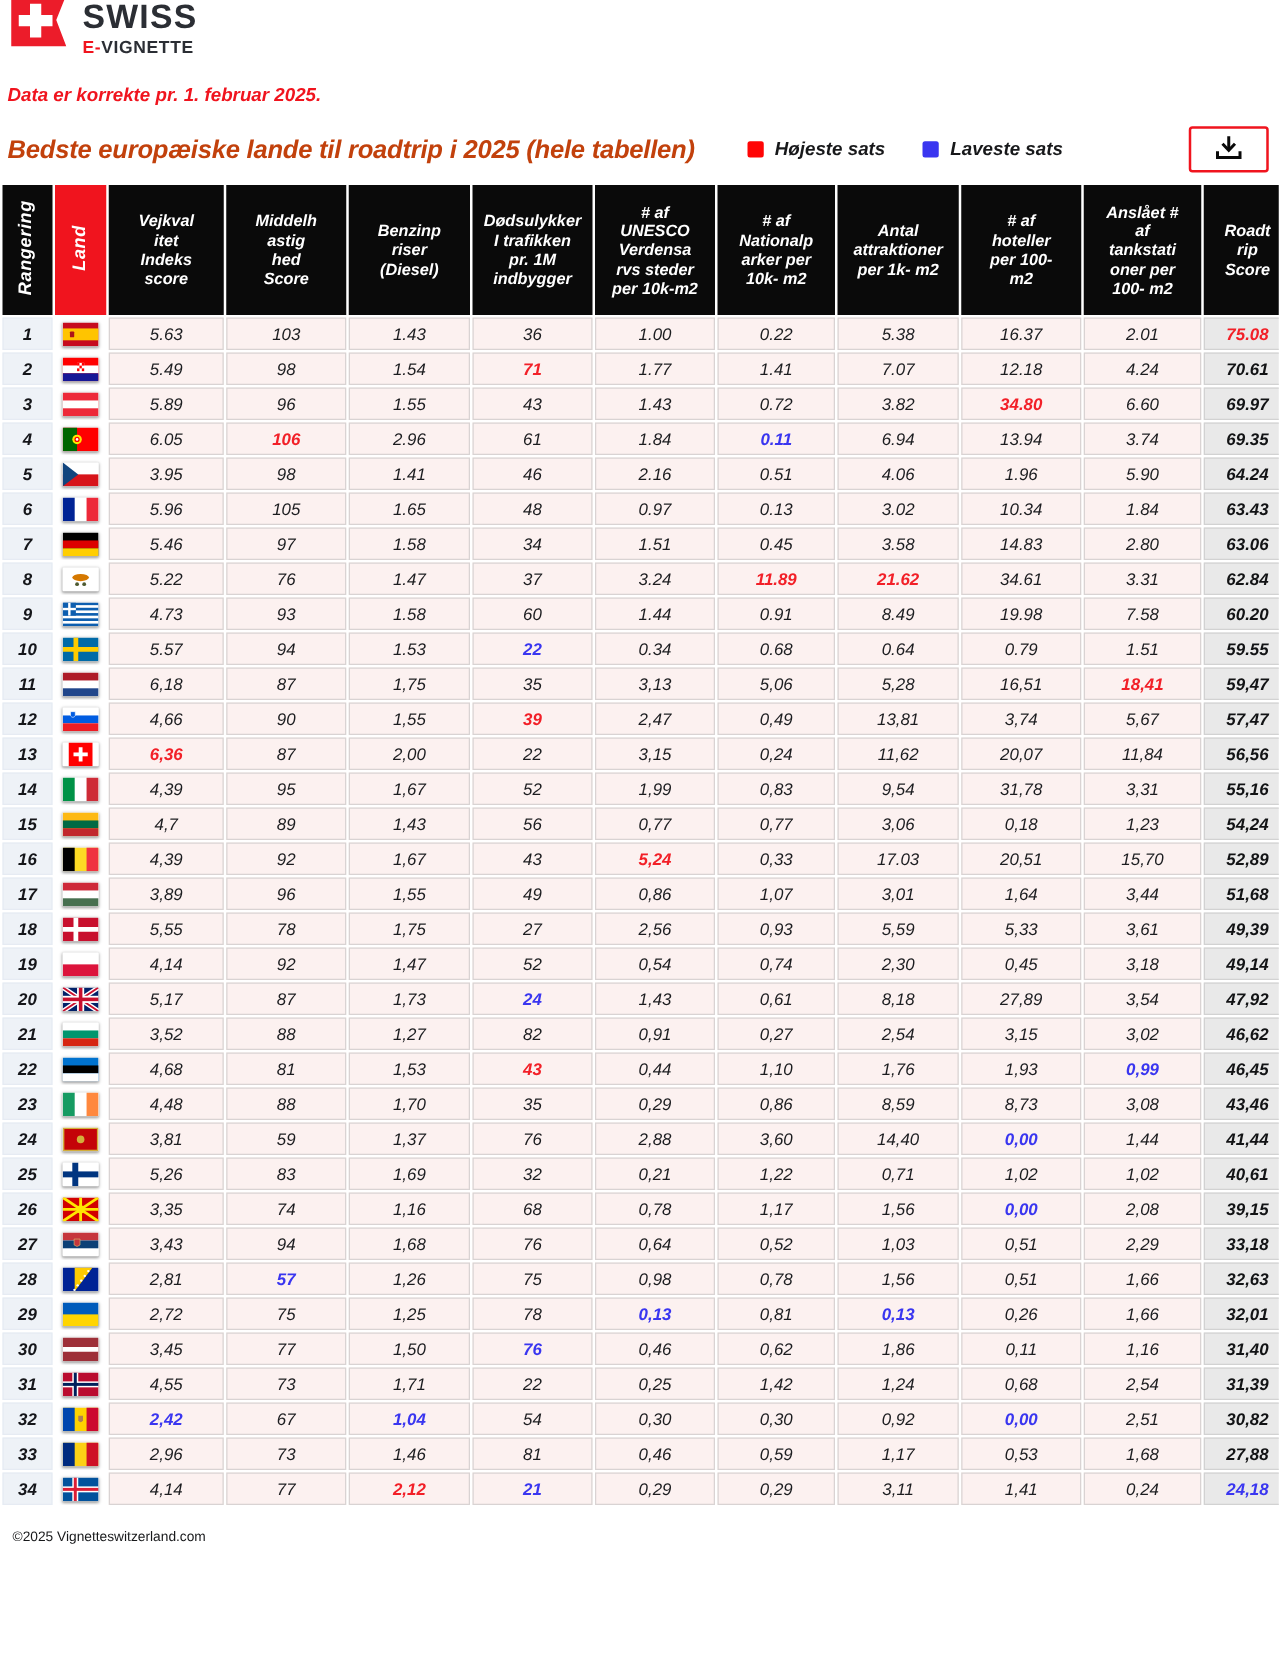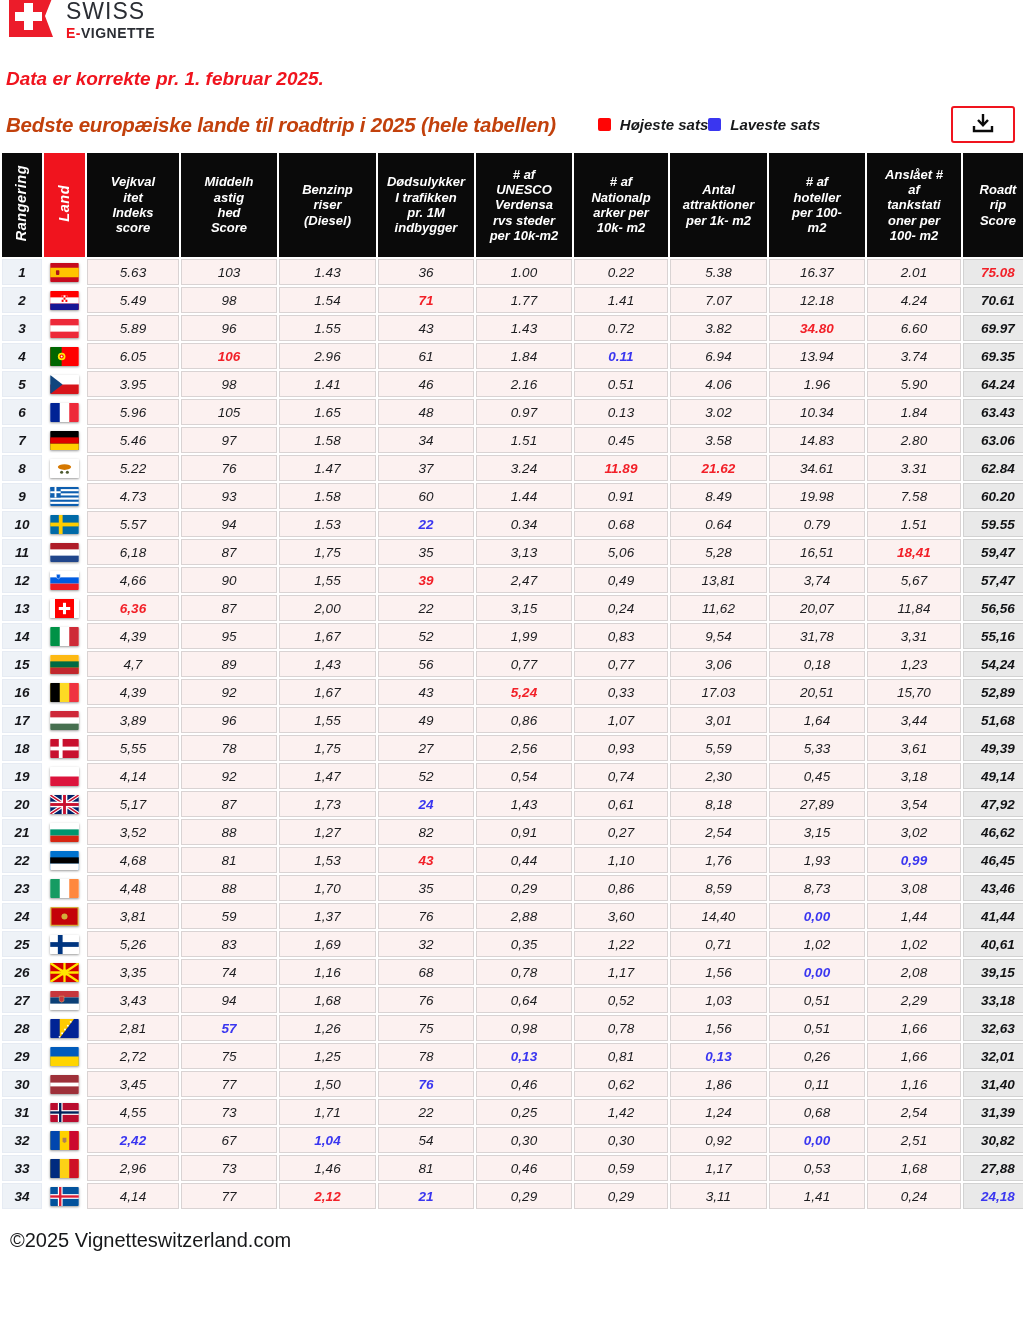--- a/index.html
+++ b/index.html
@@ -26,7 +26,7 @@
   .brand{display:flex;align-items:flex-start;gap:12px;padding:0 0 0 8px;height:62px;}
   .badge{flex:0 0 auto;margin-top:-4px;}
   .brand-text{display:flex;flex-direction:column;line-height:1;margin-top:0px;}
-  .brand-top{font-size:23px;font-weight:400;letter-spacing:1px;color:#2b2e34;}
+  .brand-top{font-size:27px;font-weight:700;letter-spacing:1px;color:#2b2e34;}
   .brand-bottom{font-size:14px;font-weight:700;letter-spacing:0.5px;color:#2b2e34;margin-top:3px;}
   .brand-bottom .accent{color:var(--accent-red);}
   .note{

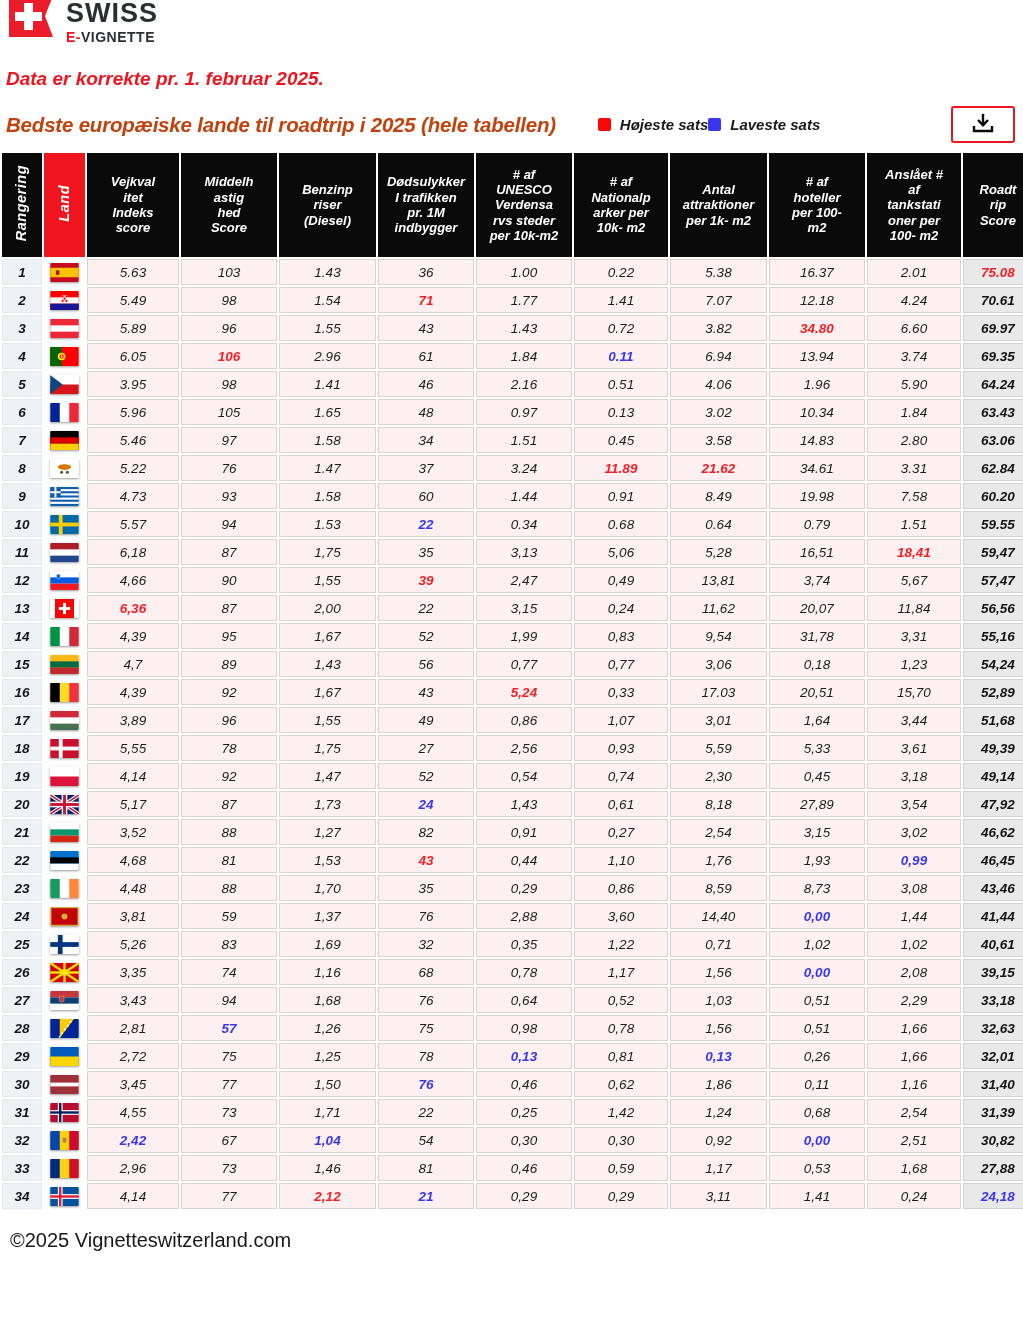--- a/index.html
+++ b/index.html
@@ -31,7 +31,7 @@
   .brand-bottom .accent{color:var(--accent-red);}
   .note{
     color:var(--accent-red);font-style:italic;font-weight:700;
-    font-size:19px;margin:6px 0 0 6px;
+    font-size:15px;margin:6px 0 0 6px;
   }
   .title-row{display:flex;align-items:center;margin:16px 6px 8px 6px;}
   .page-title{

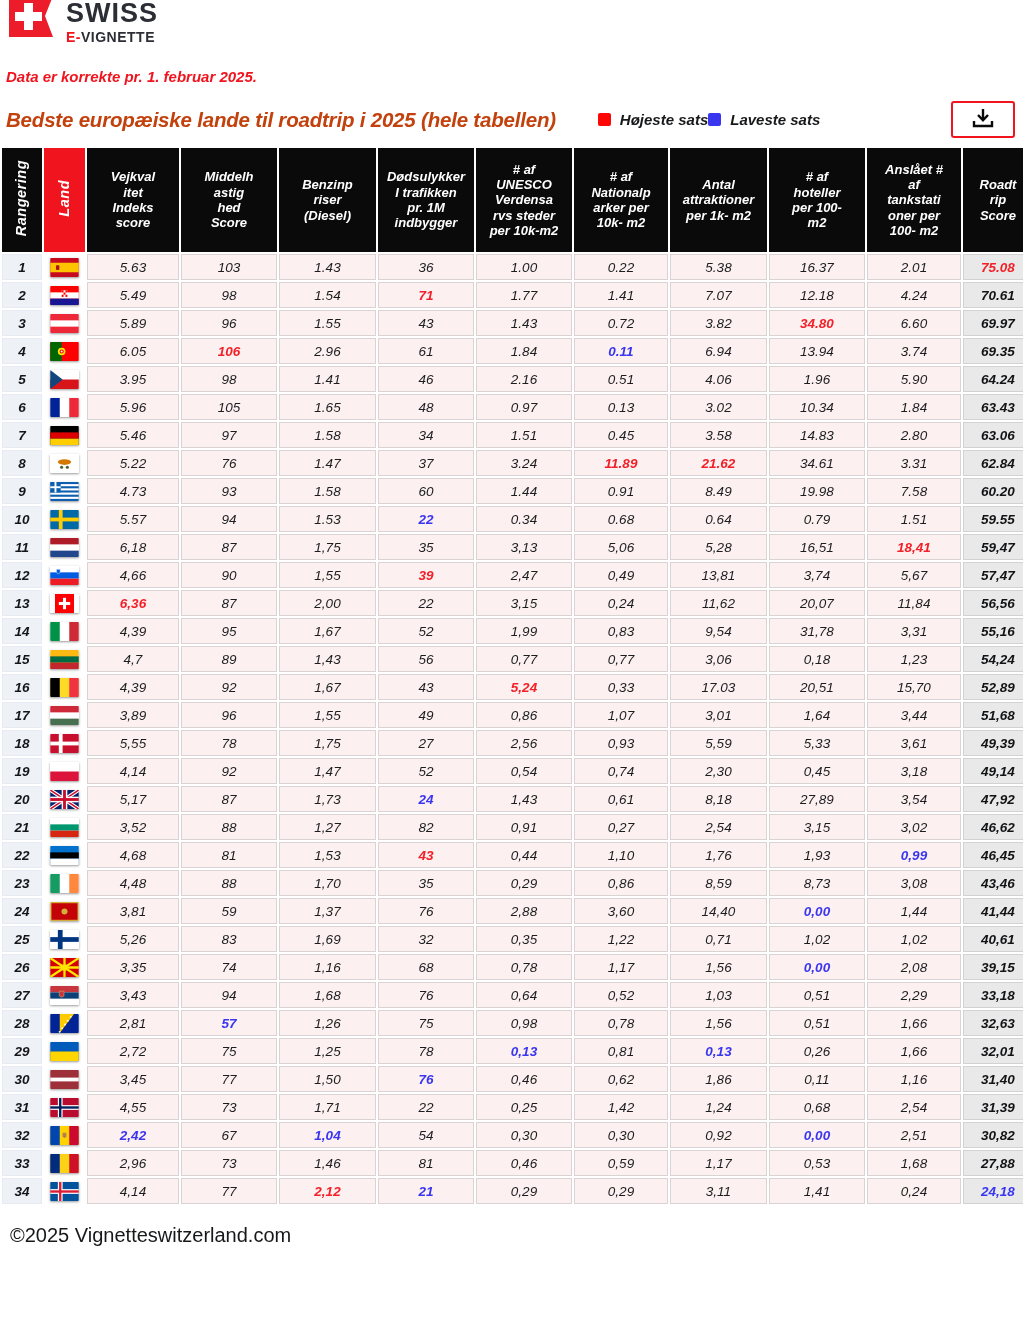--- a/index.html
+++ b/index.html
@@ -38,7 +38,7 @@
     font-size:20.5px;font-style:italic;font-weight:800;margin:0;
     letter-spacing:-0.2px;color:#c2410c;
   }
-  .legend{display:flex;margin-left:42px;}
+  .legend{display:flex;gap:30px;margin-left:42px;}
   .legend-item{display:flex;align-items:center;gap:9px;font-style:italic;font-weight:700;font-size:15px;}
   .swatch{width:13px;height:13px;border-radius:2px;flex:0 0 auto;}
   .dl-btn{

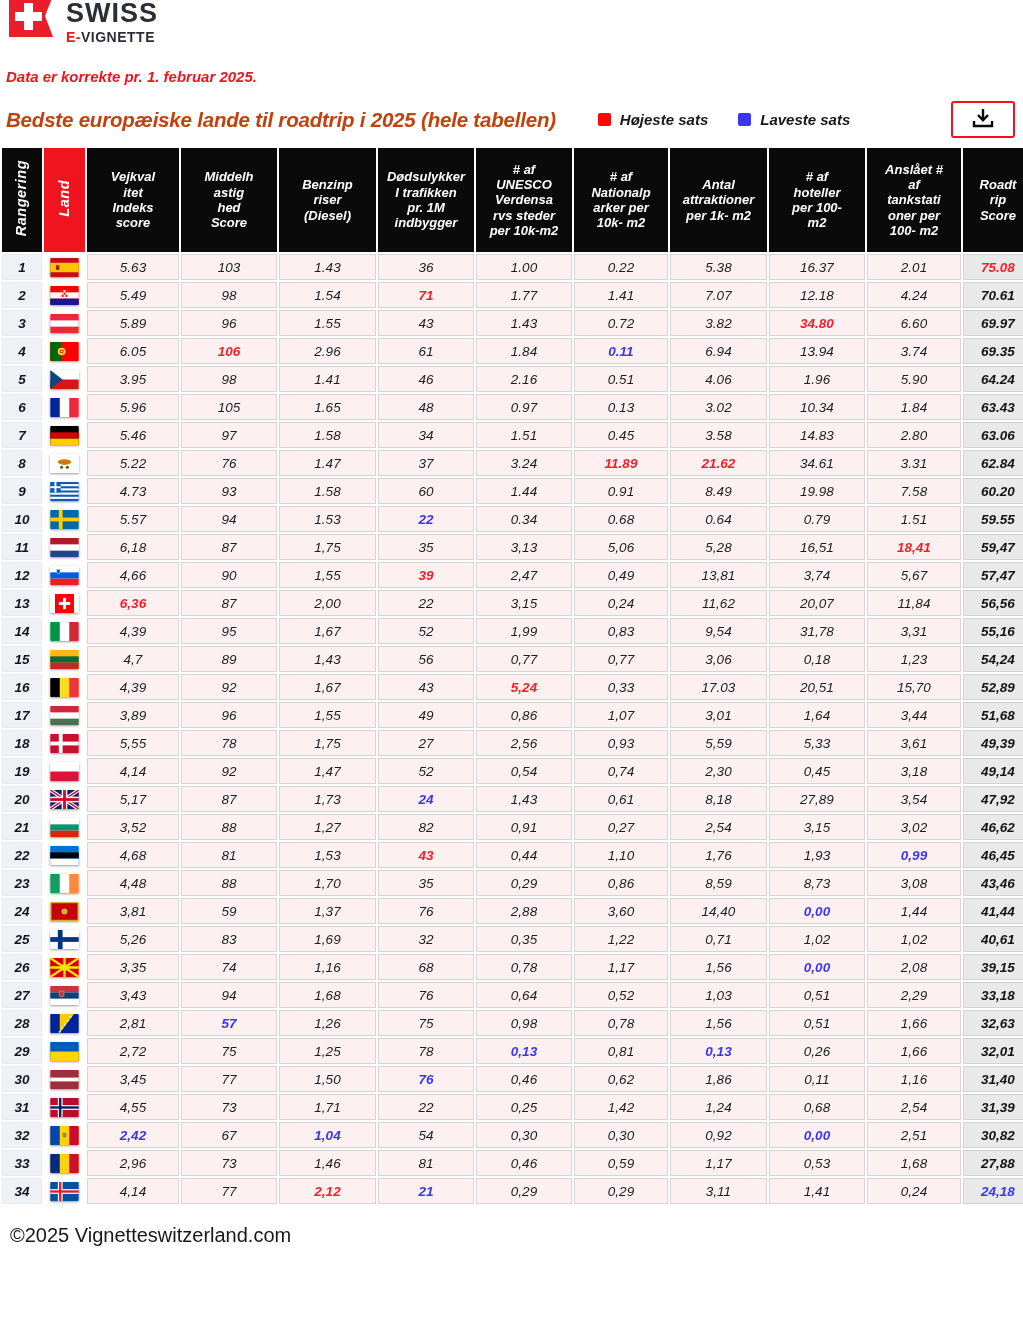--- a/index.html
+++ b/index.html
@@ -692,7 +692,7 @@
           <td class="data">83</td>
           <td class="data">1,69</td>
           <td class="data">32</td>
-          <td class="data">0,35</td>
+          <td class="data">0,21</td>
           <td class="data">1,22</td>
           <td class="data">0,71</td>
           <td class="data">1,02</td>

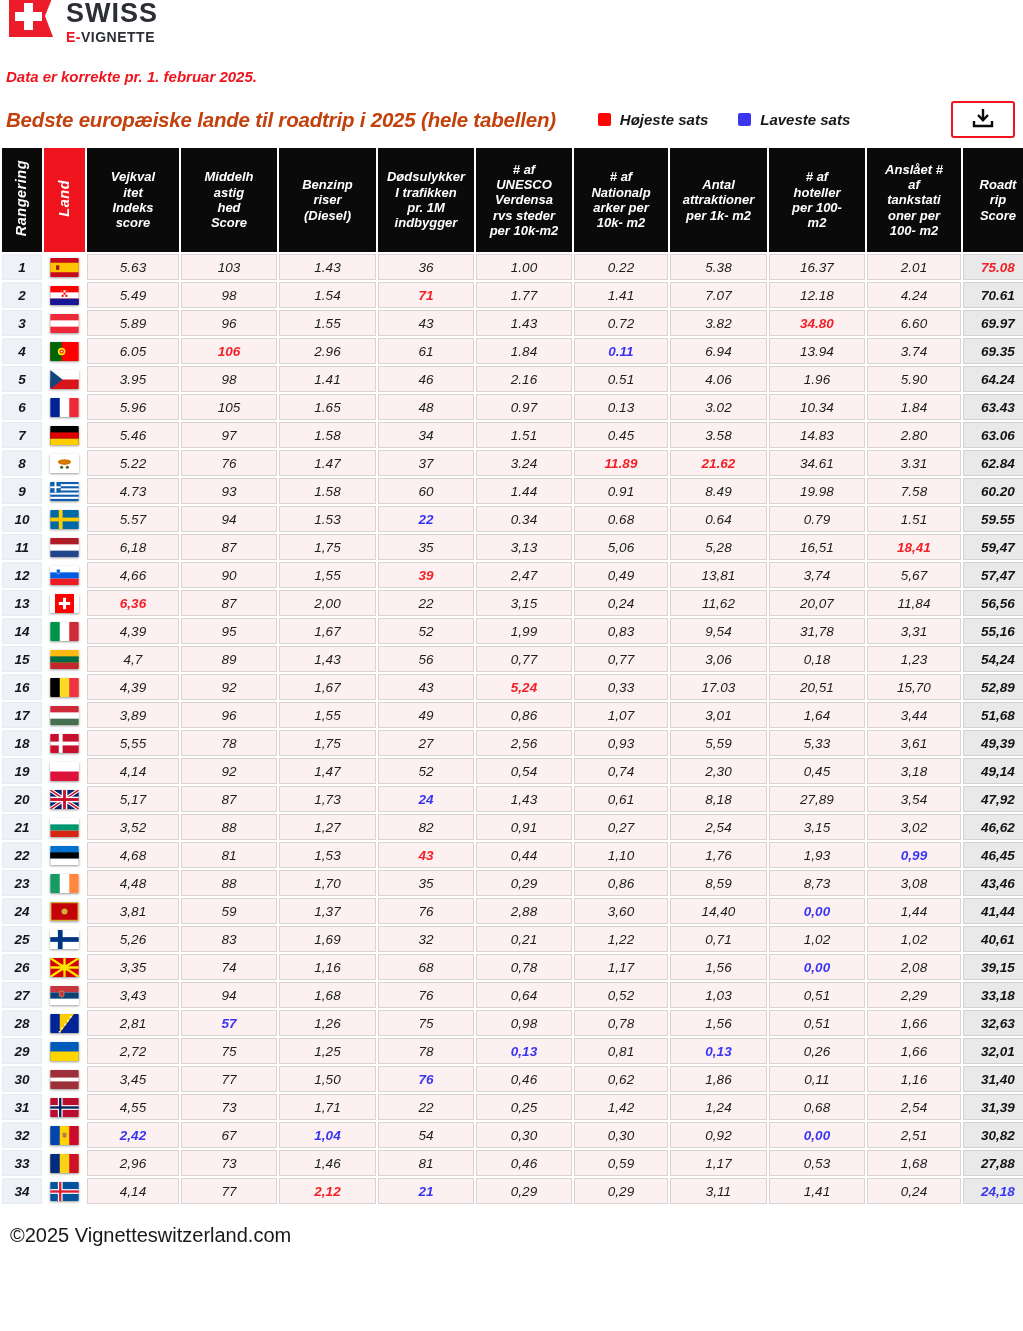--- a/index.html
+++ b/index.html
@@ -74,7 +74,7 @@
   td.hl-red{color:var(--hl-red);font-weight:700;}
   td.hl-blue{color:var(--hl-blue);font-weight:700;}
 
-  .footer{margin:18px 0 0 10px;font-size:20px;font-style:normal;color:#17181a;}
+  .footer{margin:18px 0 0 10px;font-size:11px;font-style:normal;color:#17181a;}
 </style>
 </head>
 <body>

